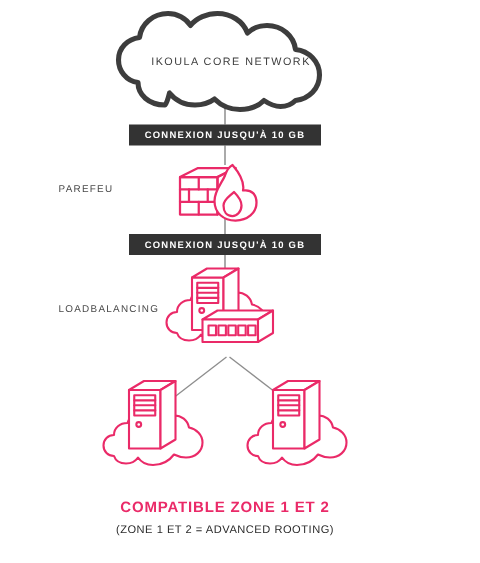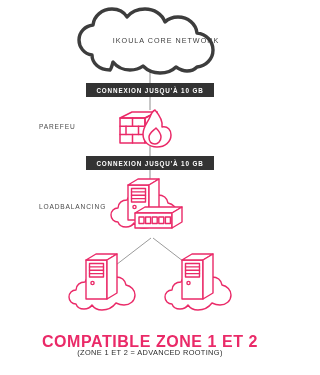--- a/index.html
+++ b/index.html
@@ -26,7 +26,7 @@
   
   .core-label {
     position: absolute;
-    left: 16px;
+    left: 4px;
     top: 36px;
     width: 300px;
     text-align: center;

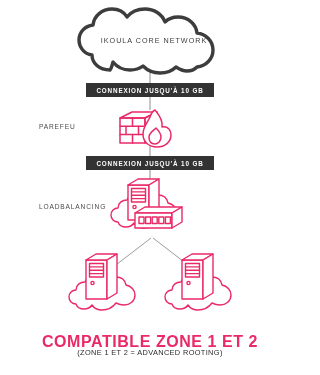--- a/index.html
+++ b/index.html
@@ -79,7 +79,7 @@
   }
   #footer-title {
     top: 333px;
-    font-size: 16px;
+    font-size: 10px;
     font-weight: 700;
     letter-spacing: 0.55px;
     color: #ea2a68;

